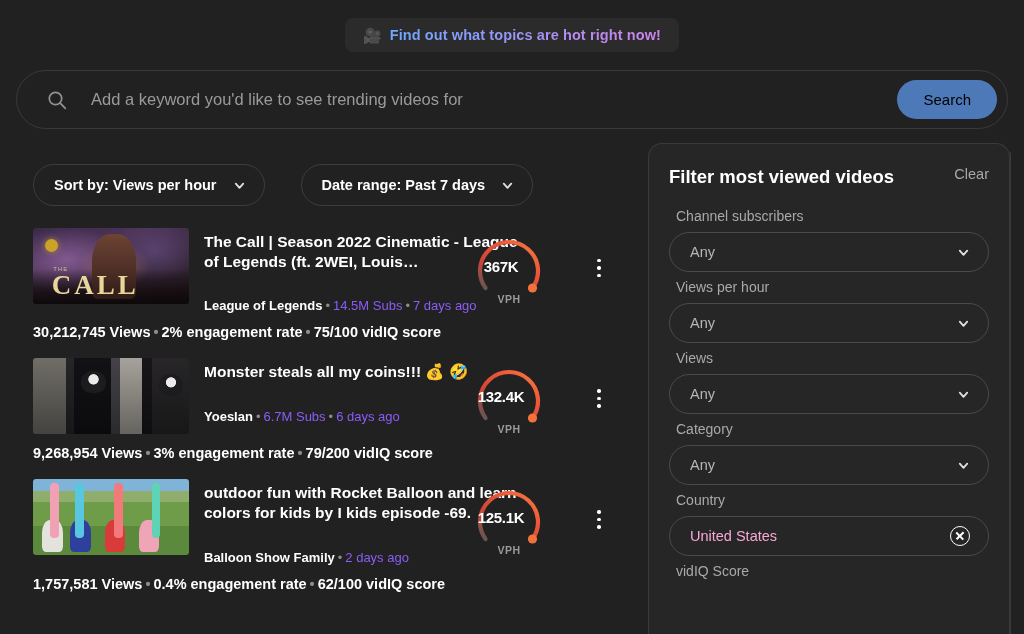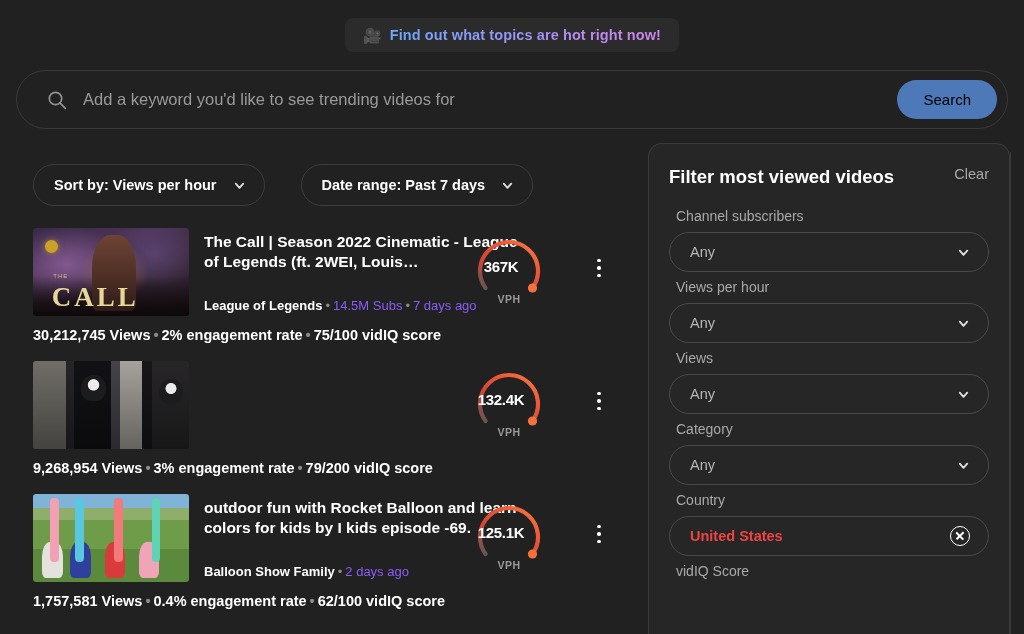--- a/index.html
+++ b/index.html
@@ -66,6 +66,7 @@
     display: flex;
     align-items: center;
     padding: 0 10px 0 30px;
+    gap: 8px;
   }
   .search-icon {
     width: 20px; height: 20px;

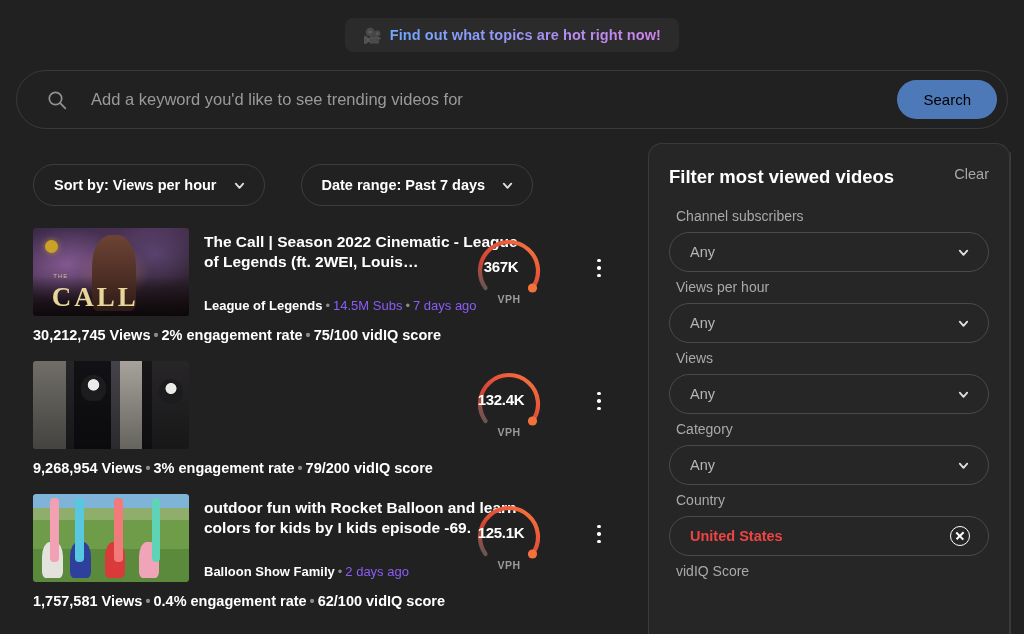--- a/index.html
+++ b/index.html
@@ -145,7 +145,7 @@
   .thumb {
     flex: 0 0 156px;
     width: 156px;
-    height: 88px;
+    height: 76px;
     border-radius: 3px;
     overflow: hidden;
     position: relative;

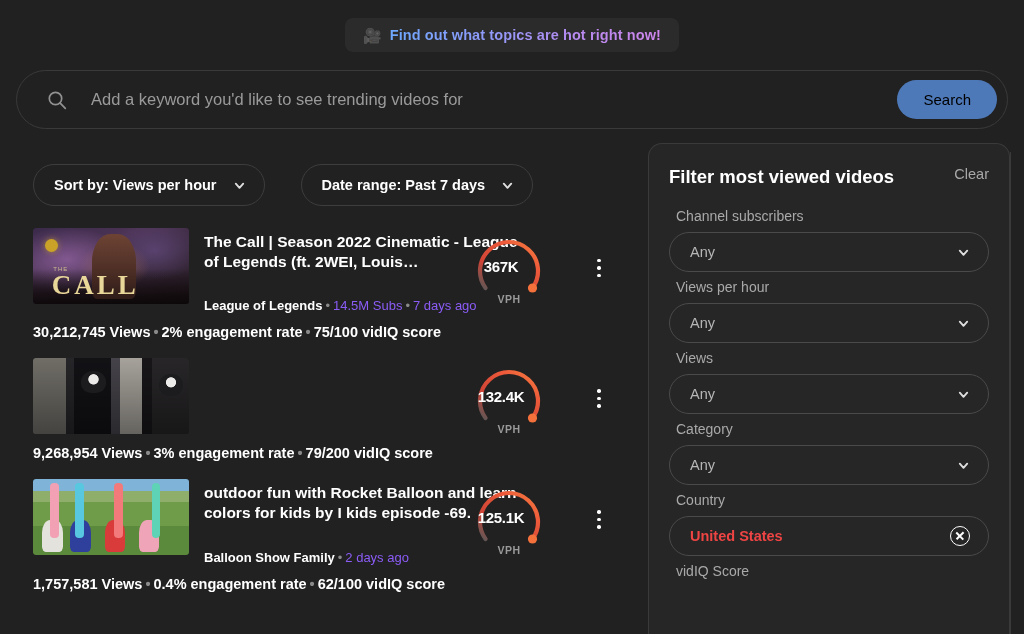--- a/index.html
+++ b/index.html
@@ -463,6 +463,12 @@
               <div class="m2"></div>
             </div>
           </div>
+          <div class="vid-meta">
+            <div class="vid-title">Monster steals all my coins!!! 💰 🤣</div>
+            <div class="vid-channel-line">
+              <span class="ch">Yoeslan</span><span class="sep">•</span><span class="dim">6.7M Subs</span><span class="sep">•</span><span class="dim">6 days ago</span>
+            </div>
+          </div>
         </div>
         <div class="vid-stats">
           <span>9,268,954 Views</span><span class="sep">•</span><span>3% engagement rate</span><span class="sep">•</span><span>79/200 vidIQ score</span>

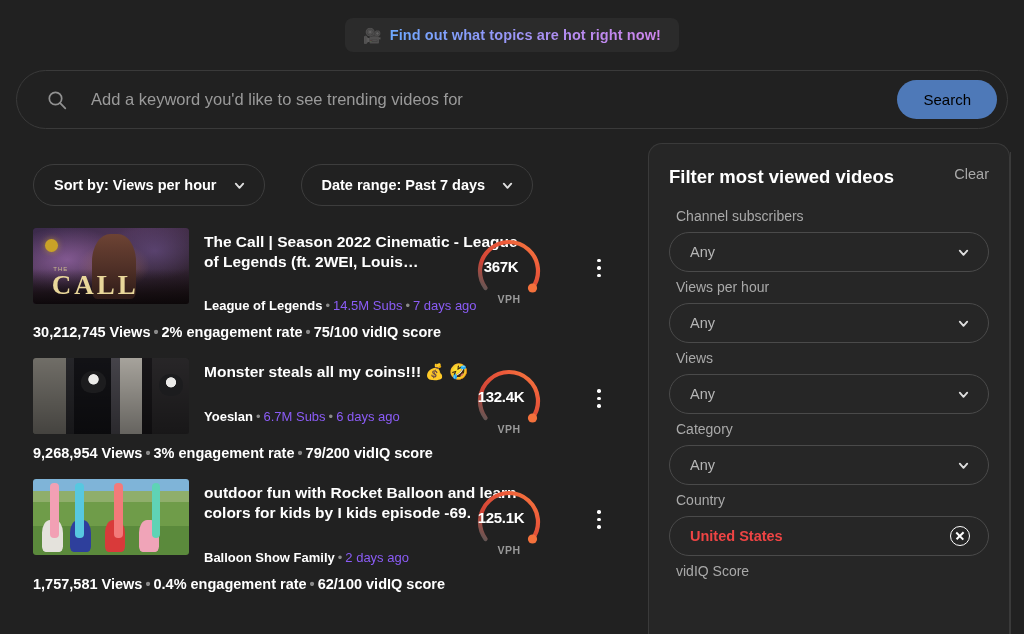--- a/index.html
+++ b/index.html
@@ -338,7 +338,7 @@
     cursor: pointer;
   }
   .fp-select .val { font-size: 14.5px; color: #b6b6b6; }
-  .fp-select.active .val { color: #ef4444; font-weight: 700; }
+  .fp-select.active .val { color: #f9a8d4; font-weight: 400; }
   .fp-clear-x {
     width: 20px; height: 20px;
     border-radius: 50%;

